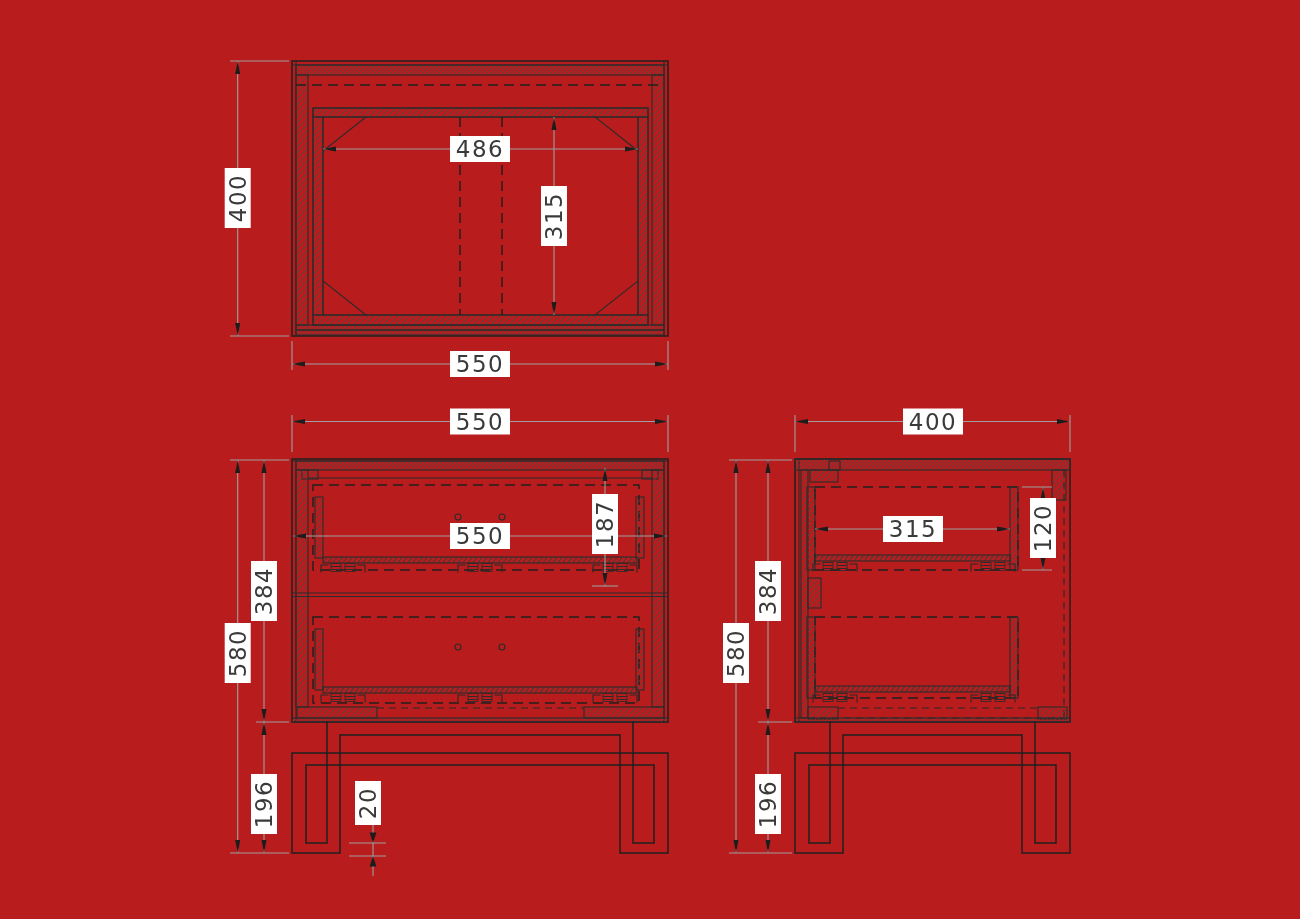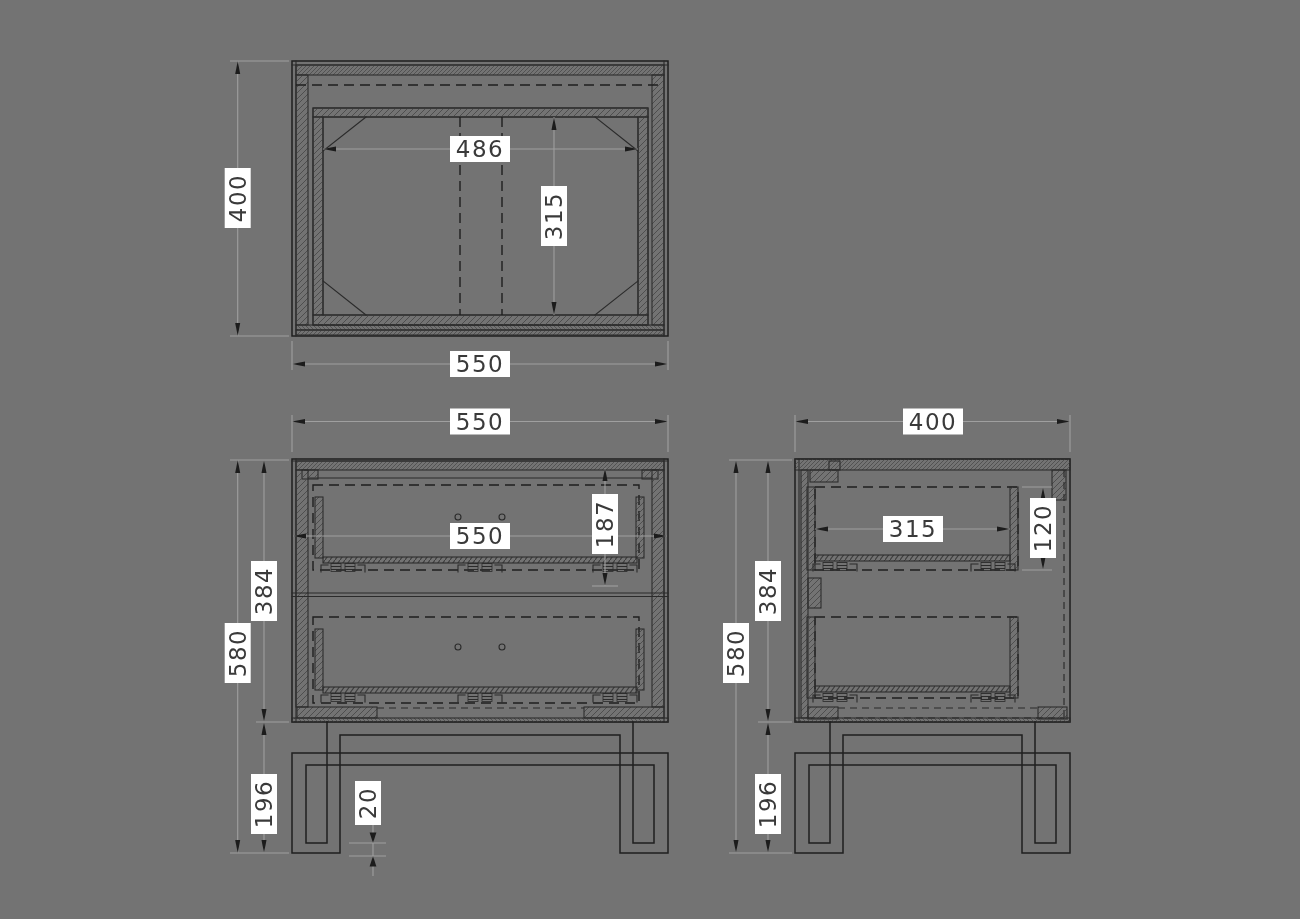--- a/index.html
+++ b/index.html
@@ -3,7 +3,7 @@
 <meta charset="utf-8">
 <style>
   html,body{margin:0;padding:0;background:#ffffff;}
-  .stage{width:1300px;height:919px;position:relative;background:#737373;overflow:hidden;}
+  .stage{width:1300px;height:919px;position:relative;background:#b91c1c;overflow:hidden;}
   svg{display:block;}
   .ln{stroke:#1f1f1f;stroke-width:1.5;fill:none;stroke-linecap:square;}
   .lnt{stroke:#2b2b2b;stroke-width:1.1;fill:none;stroke-linecap:square;}

